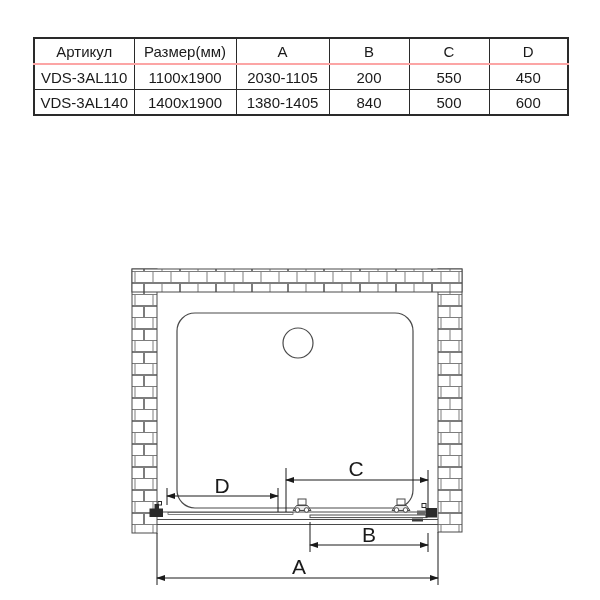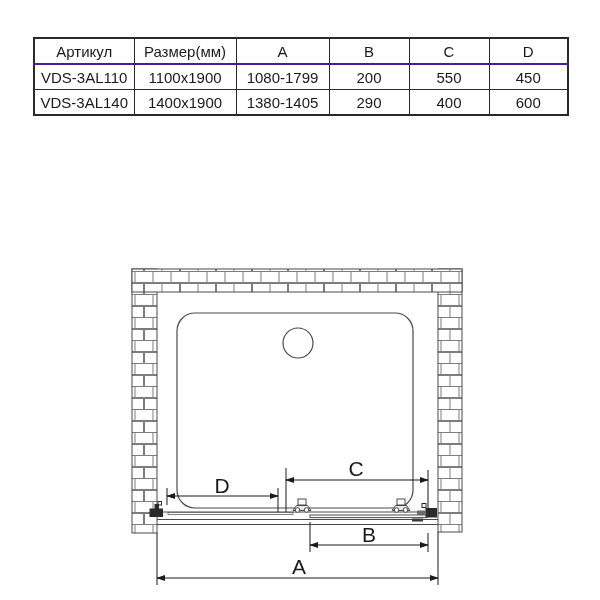--- a/index.html
+++ b/index.html
@@ -12,7 +12,7 @@
              border:2px solid #2a2a2a;}
   table.spec th,table.spec td{border:1px solid #2a2a2a;text-align:center;vertical-align:middle;
              height:24px;padding:0 2px;white-space:nowrap;font-weight:normal;}
-  table.spec thead th{border-bottom:2px solid #4c1d95;}
+  table.spec thead th{border-bottom:2px solid #fca5a5;}
 
   
   svg.diagram{position:absolute;left:0;top:260px;}

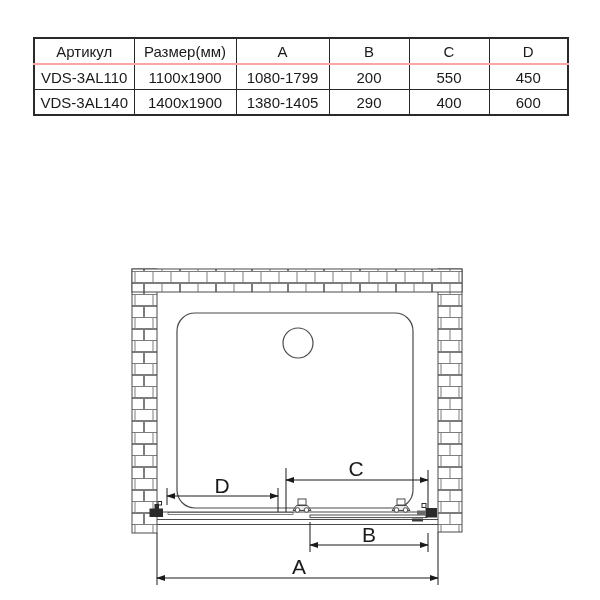--- a/index.html
+++ b/index.html
@@ -47,7 +47,7 @@
         <tr>
           <td>VDS-3AL110</td>
           <td>1100x1900</td>
-          <td>1080-1799</td>
+          <td>2030-1105</td>
           <td>200</td>
           <td>550</td>
           <td>450</td>

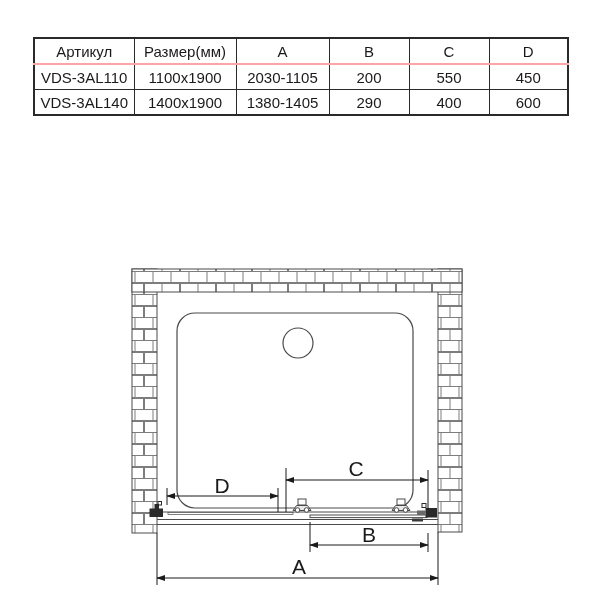--- a/index.html
+++ b/index.html
@@ -56,7 +56,7 @@
           <td>VDS-3AL140</td>
           <td>1400x1900</td>
           <td>1380-1405</td>
-          <td>290</td>
+          <td>840</td>
           <td>400</td>
           <td>600</td>
         </tr>

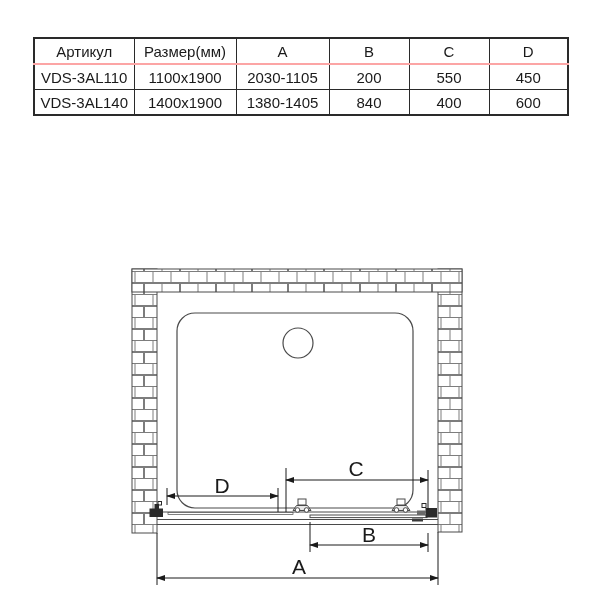--- a/index.html
+++ b/index.html
@@ -57,7 +57,7 @@
           <td>1400x1900</td>
           <td>1380-1405</td>
           <td>840</td>
-          <td>400</td>
+          <td>500</td>
           <td>600</td>
         </tr>
       </tbody>

